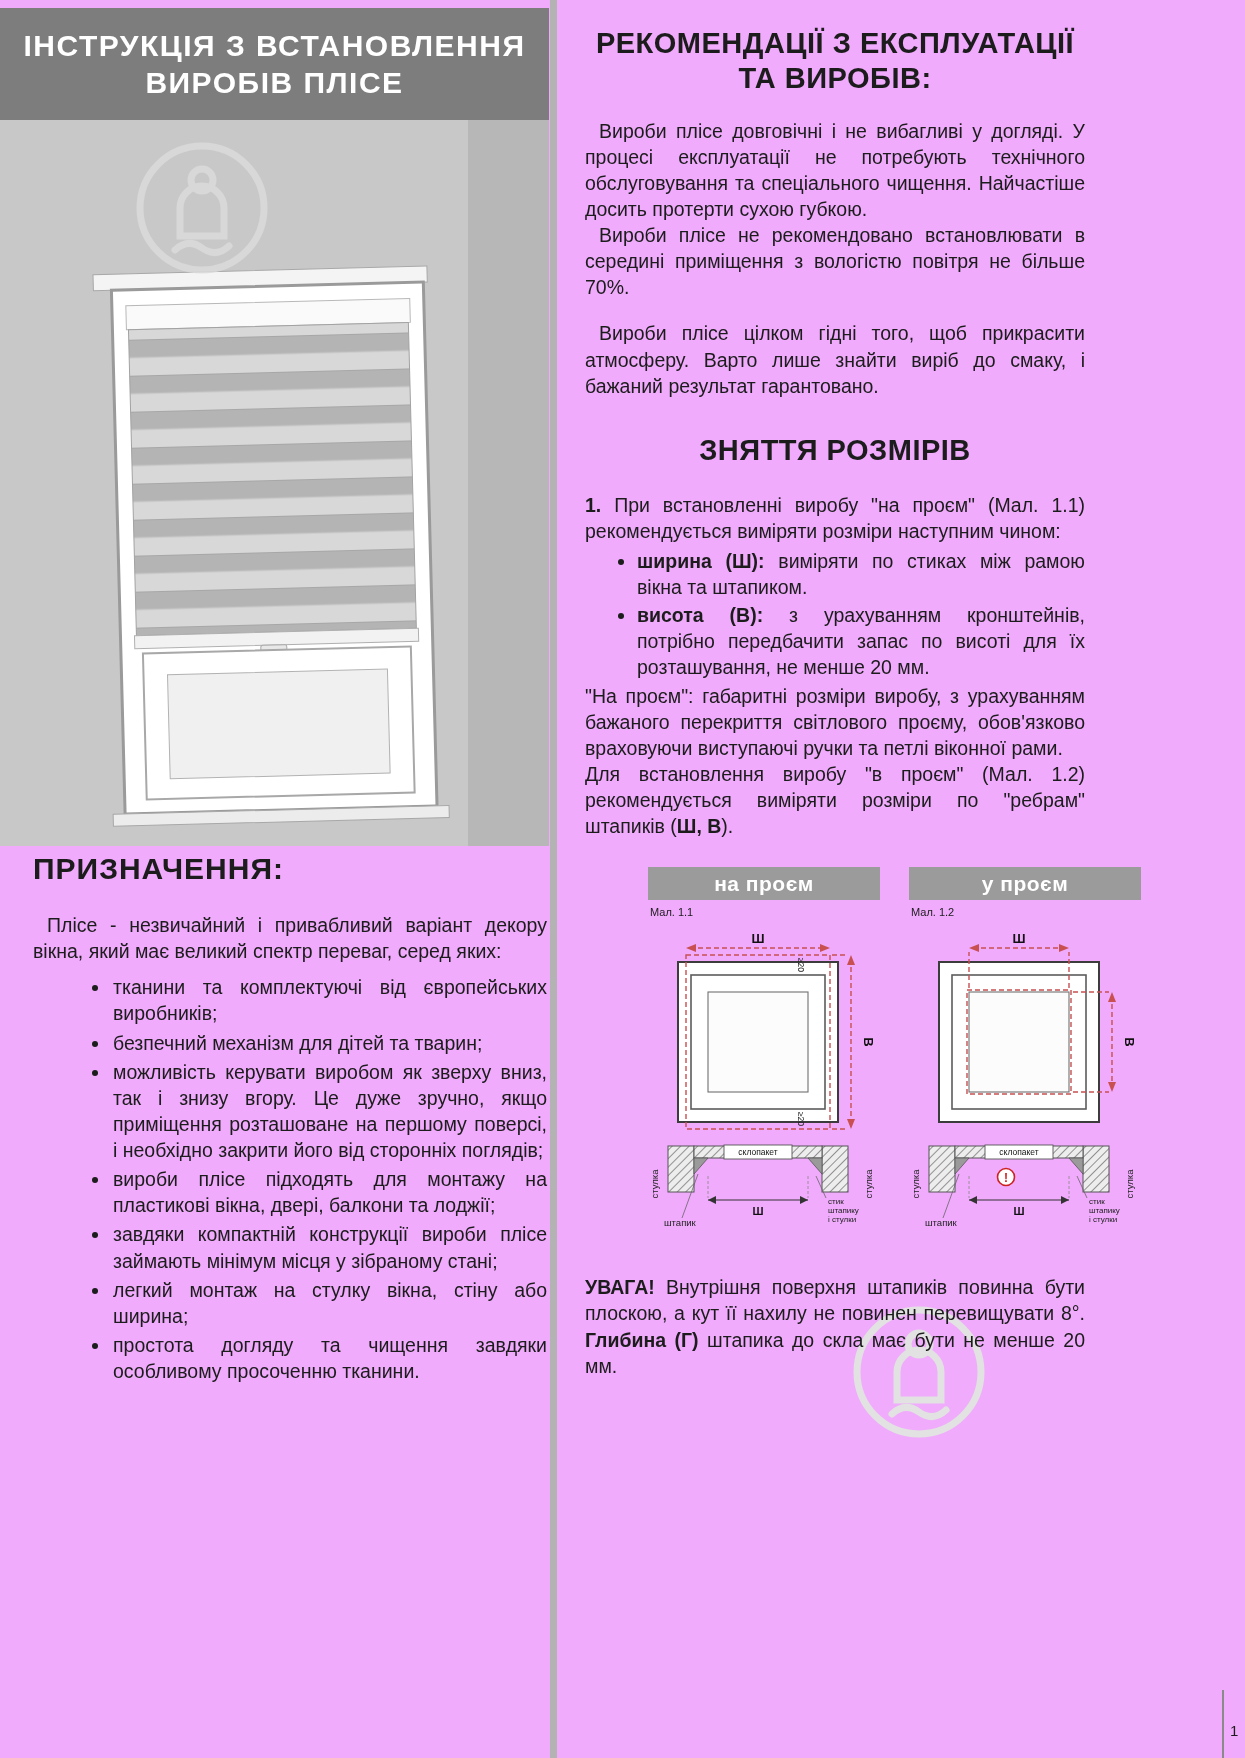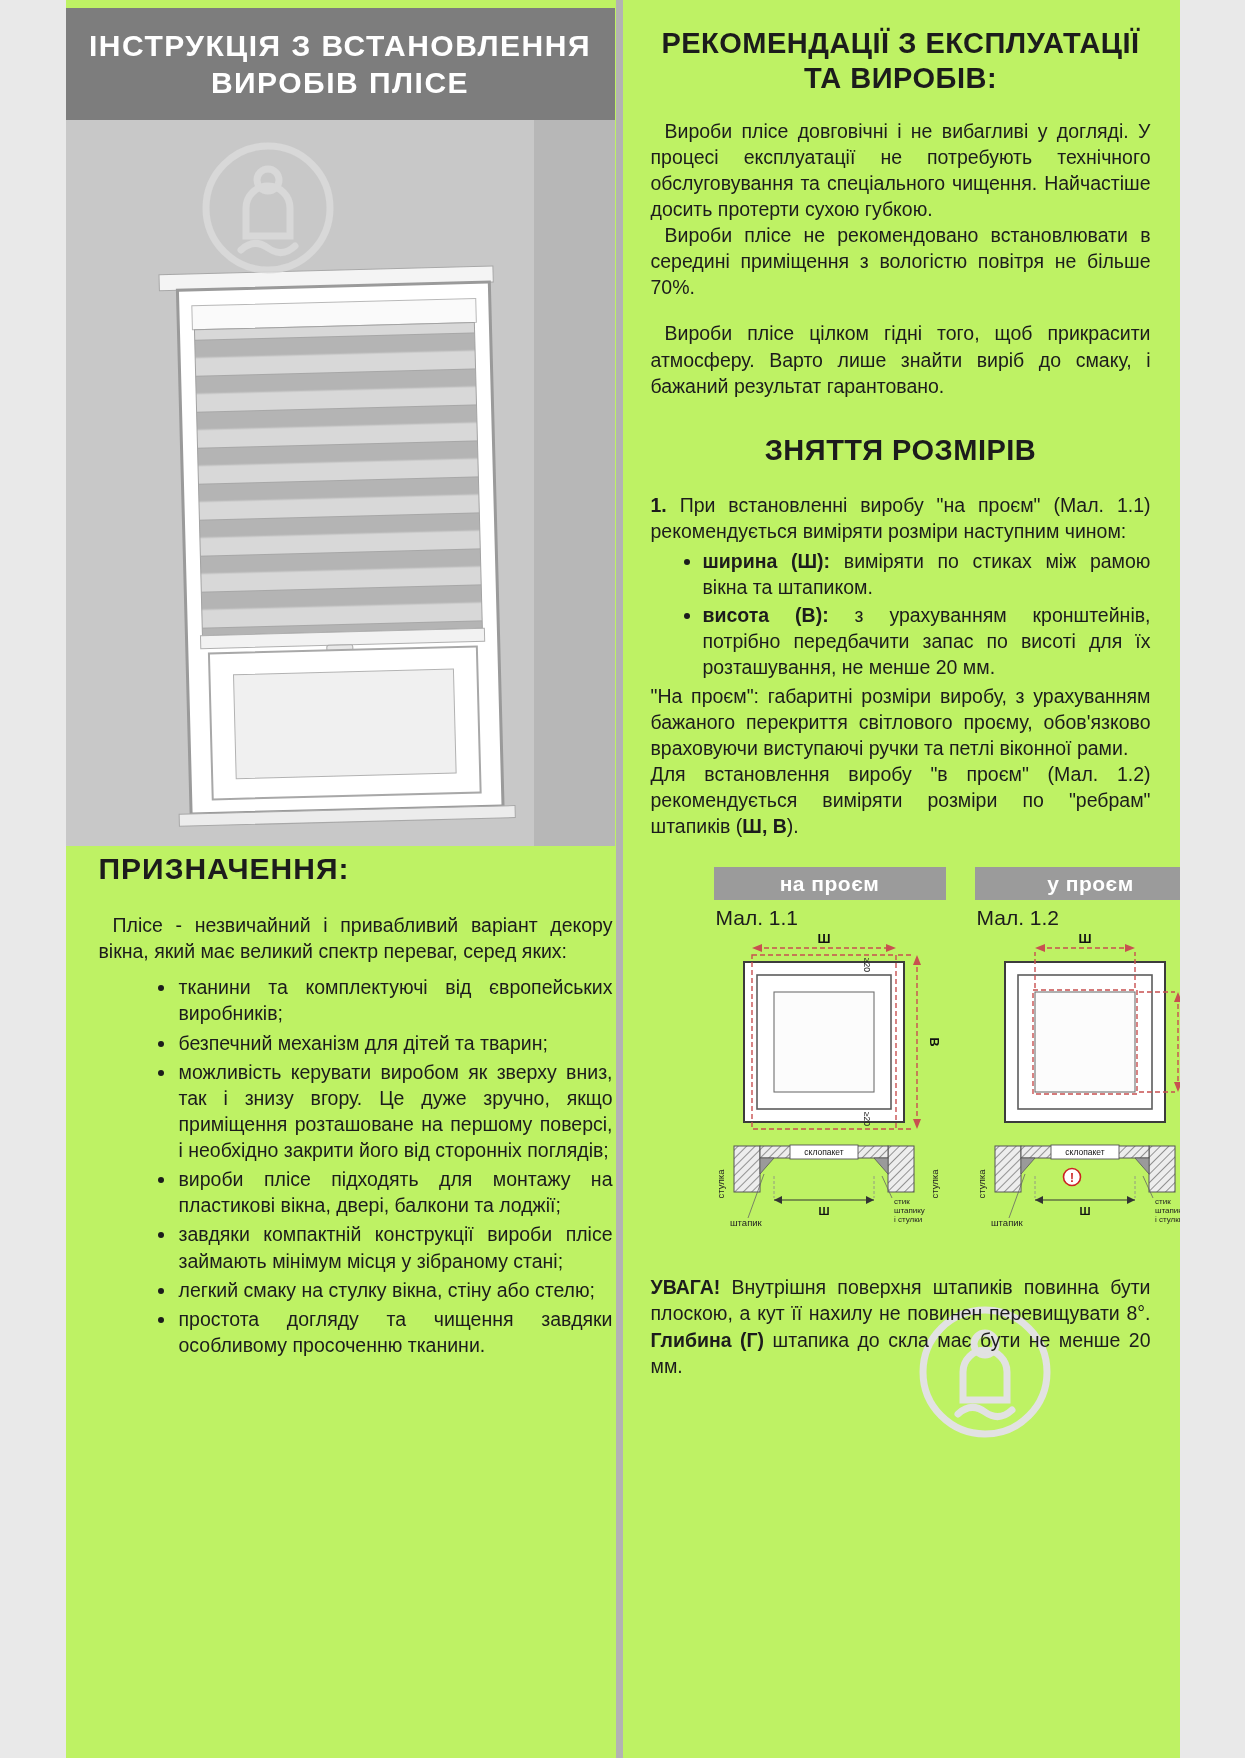--- a/index.html
+++ b/index.html
@@ -4,7 +4,7 @@
 <style>
   *{box-sizing:border-box}
   body{margin:0;background:#e9e9e9;font-family:"Liberation Sans",sans-serif}
-  .page{position:relative;width:1114px;height:1758px;background:#bef264;overflow:hidden;color:#1c1c1c;margin:0 auto}
+  .page{position:relative;width:1245px;height:1758px;background:#f0abfc;overflow:hidden;color:#1c1c1c;margin:0 auto}
 
   
   .left-header{position:absolute;left:0;top:8px;width:549px;height:112px;background:#7d7d7d;color:#fff;

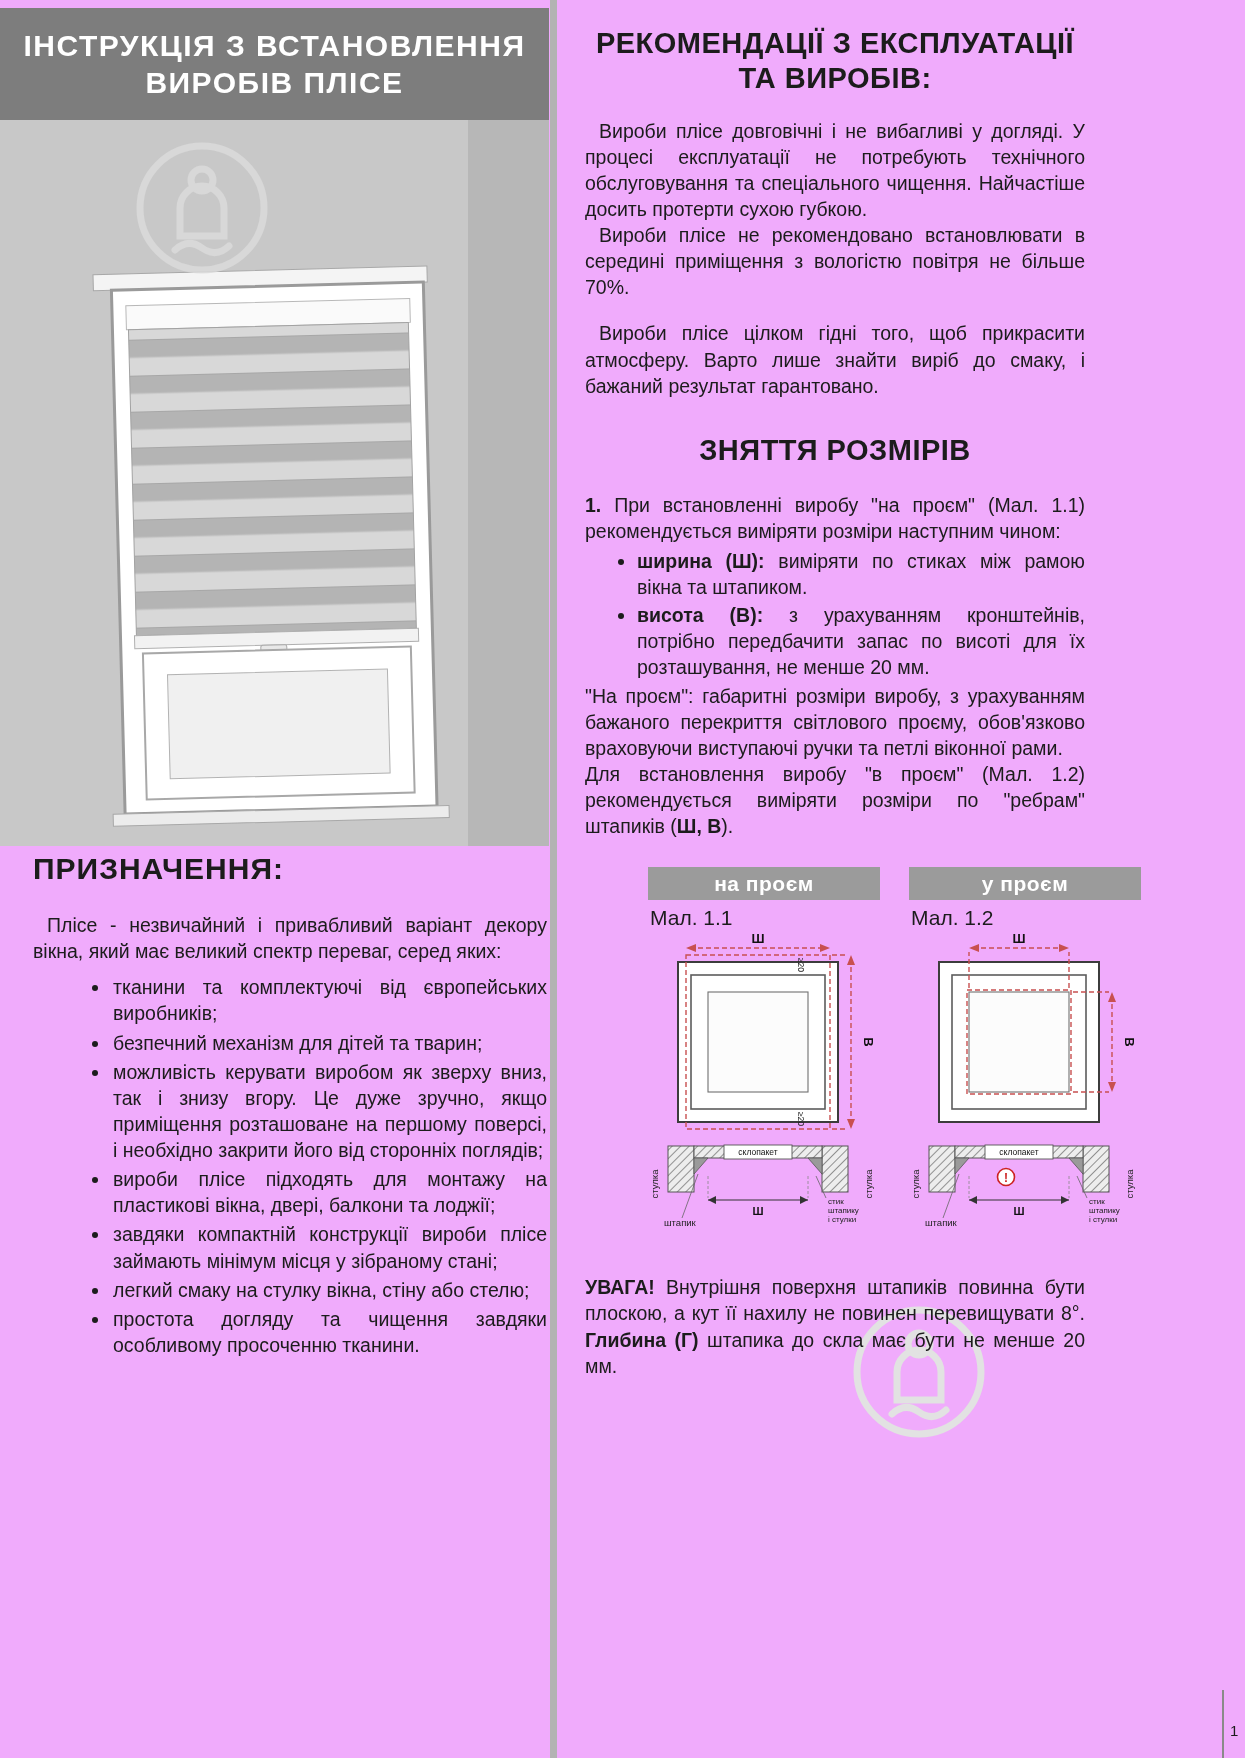--- a/index.html
+++ b/index.html
@@ -37,7 +37,7 @@
   .panel{width:232px}
   .panel-header{height:33px;background:#9b9b9b;color:#fff;font-weight:bold;font-size:21px;
     display:flex;align-items:center;justify-content:center;letter-spacing:.5px}
-  .panel-caption{font-size:21px;margin:6px 0 2px 2px;height:24px}
+  .panel-caption{font-size:11px;margin:6px 0 2px 2px;height:24px}
 
   
   .pageno-line{position:absolute;left:1222px;top:1690px;width:2px;height:68px;background:#8a8a8a;z-index:1}

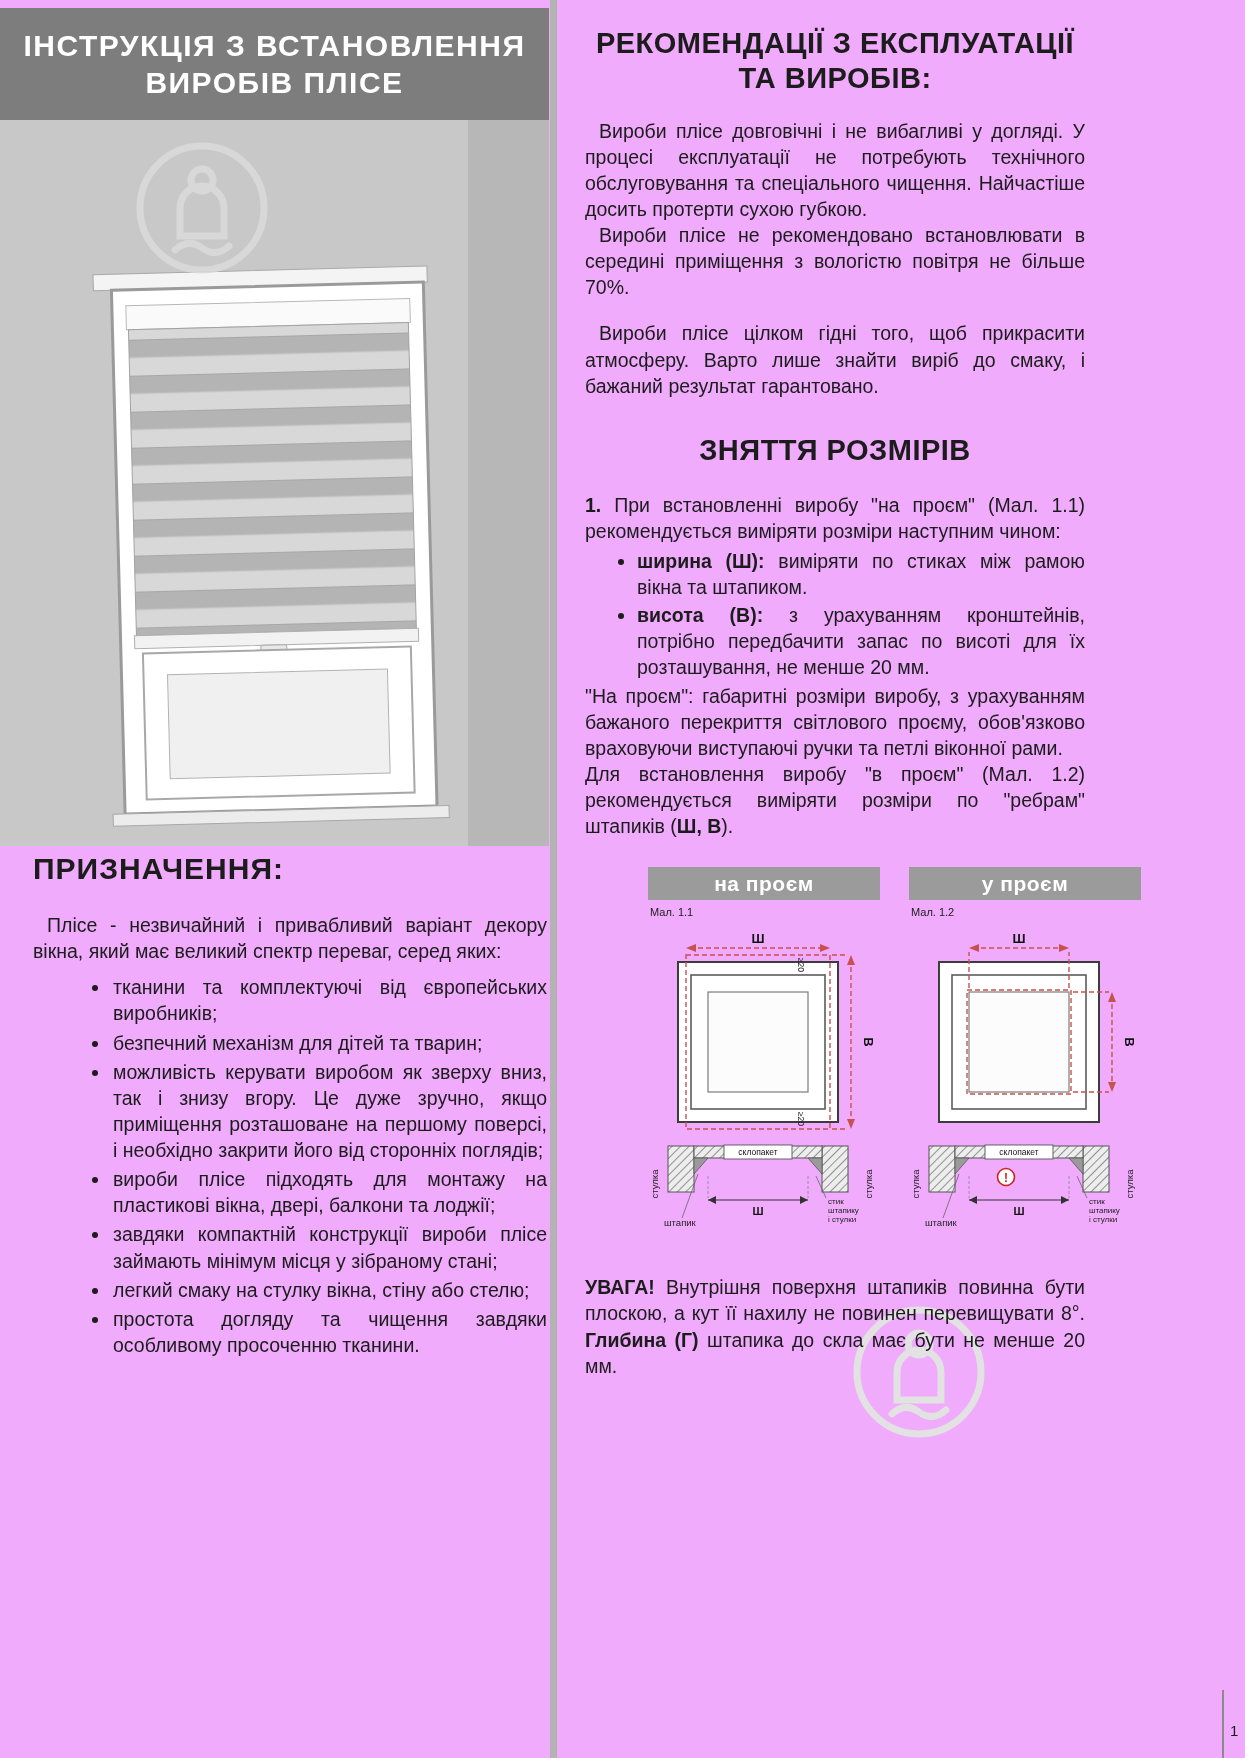--- a/index.html
+++ b/index.html
@@ -134,7 +134,7 @@
       <li>можливість керувати виробом як зверху вниз, так і знизу вгору. Це дуже зручно, якщо приміщення розташоване на першому поверсі, і необхідно закрити його від сторонніх поглядів;</li>
       <li>вироби плісе підходять для монтажу на пластикові вікна, двері, балкони та лоджії;</li>
       <li>завдяки компактній конструкції вироби плісе займають мінімум місця у зібраному стані;</li>
-      <li>легкий смаку на стулку вікна, стіну або стелю;</li>
+      <li>легкий монтаж на стулку вікна, стіну або ширина;</li>
       <li>простота догляду та чищення завдяки особливому просоченню тканини.</li>
     </ul>
   </div>

